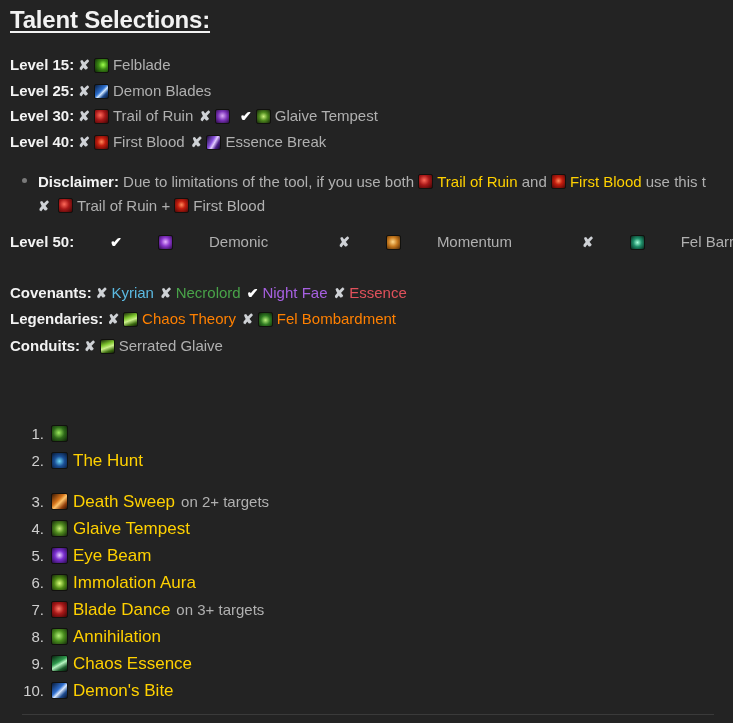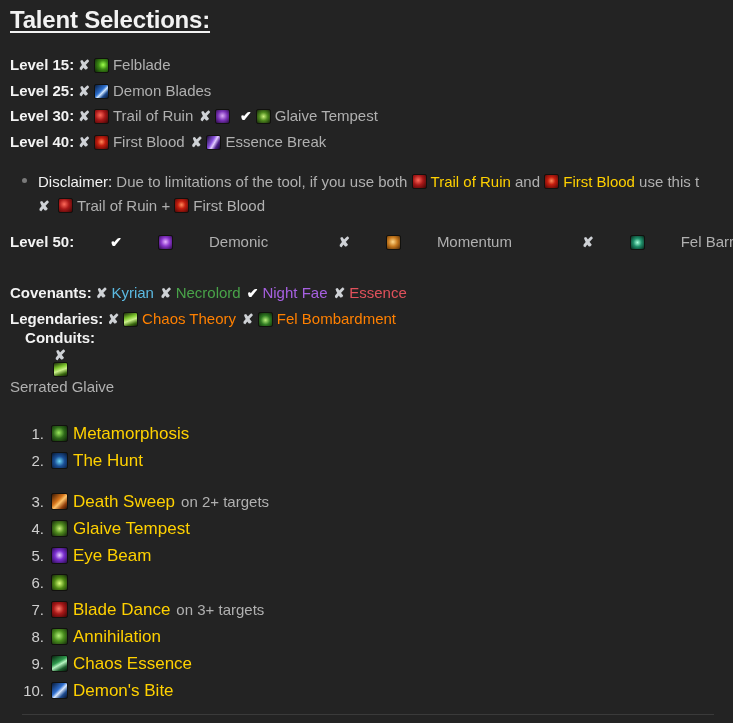--- a/index.html
+++ b/index.html
@@ -163,7 +163,7 @@
     margin-top: 2px;
     white-space: nowrap;
   }
-  .d-strong { font-weight: normal; color: #f2f2f2; }
+  .d-strong { font-weight: bold; color: #f2f2f2; }
 
   
   .olist {

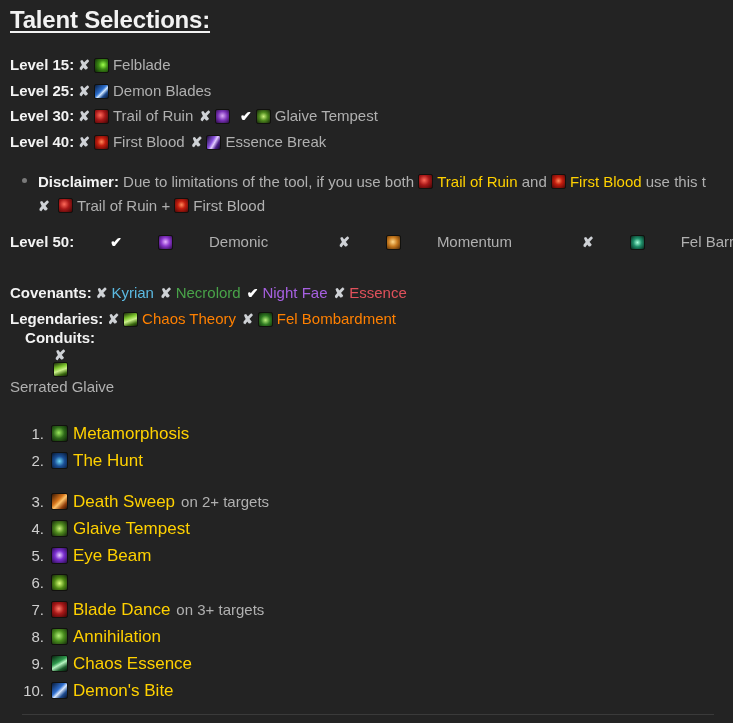--- a/index.html
+++ b/index.html
@@ -312,7 +312,7 @@
     <span class="t-orange">Fel Bombardment</span>
   </div>
 
-  <div class="row" style="top:328px;flex-direction:column;">
+  <div class="row" style="top:336px;">
     <span class="lbl">Conduits:</span>
     <span class="mark x">✘</span>
     <span class="ico ico-serratedglaive"></span>

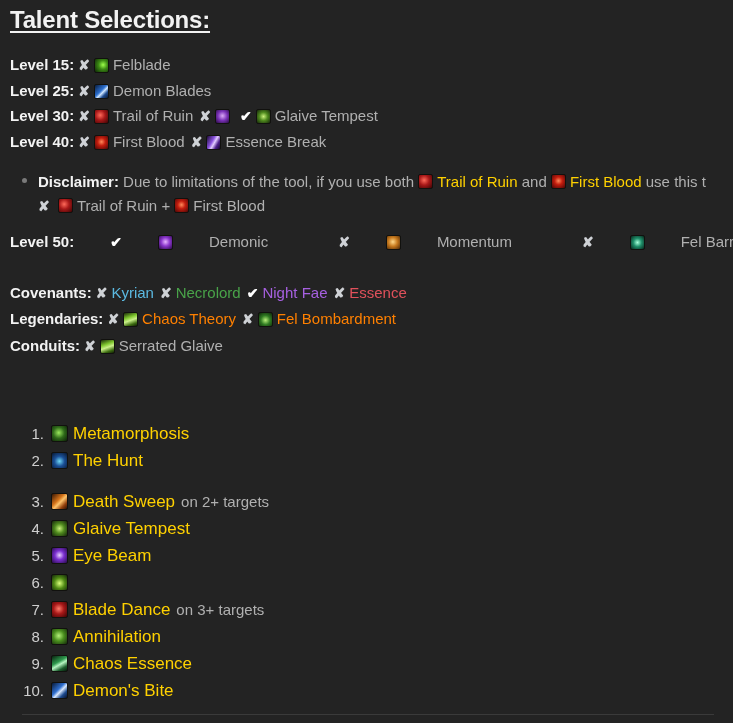--- a/index.html
+++ b/index.html
@@ -324,7 +324,6 @@
     <div class="oitem">
       <span class="onum">1.</span>
       <span class="ico ico-metamorphosis"></span>
-      <span class="oname">Metamorphosis</span>
     </div>
 
     <div class="oitem">

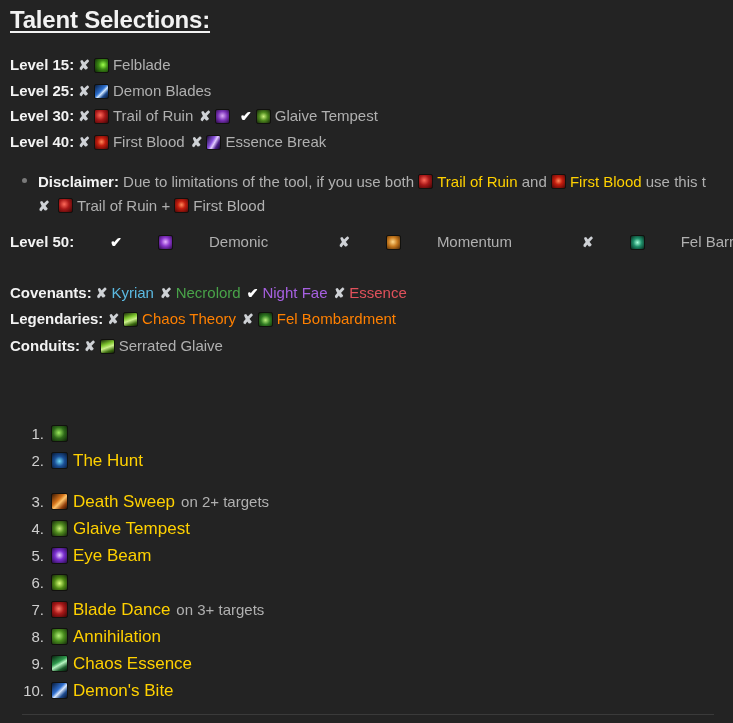--- a/index.html
+++ b/index.html
@@ -354,6 +354,7 @@
     <div class="oitem">
       <span class="onum">6.</span>
       <span class="ico ico-immolation"></span>
+      <span class="oname">Immolation Aura</span>
     </div>
 
     <div class="oitem">

